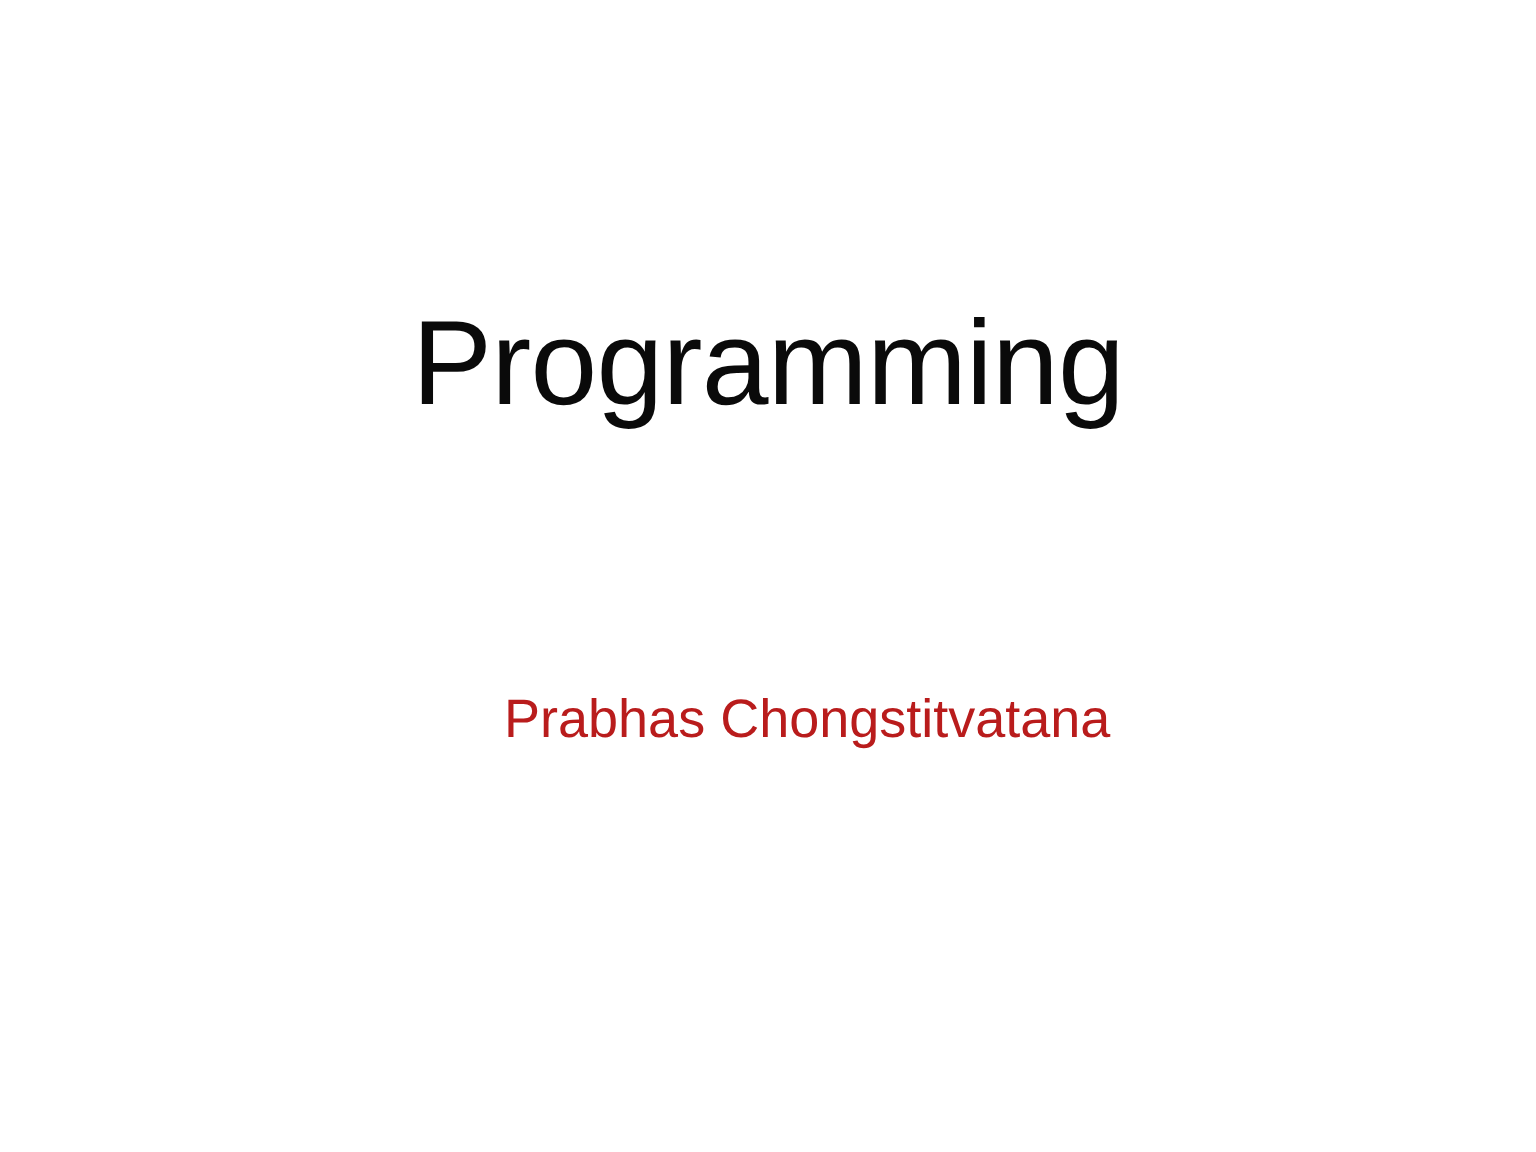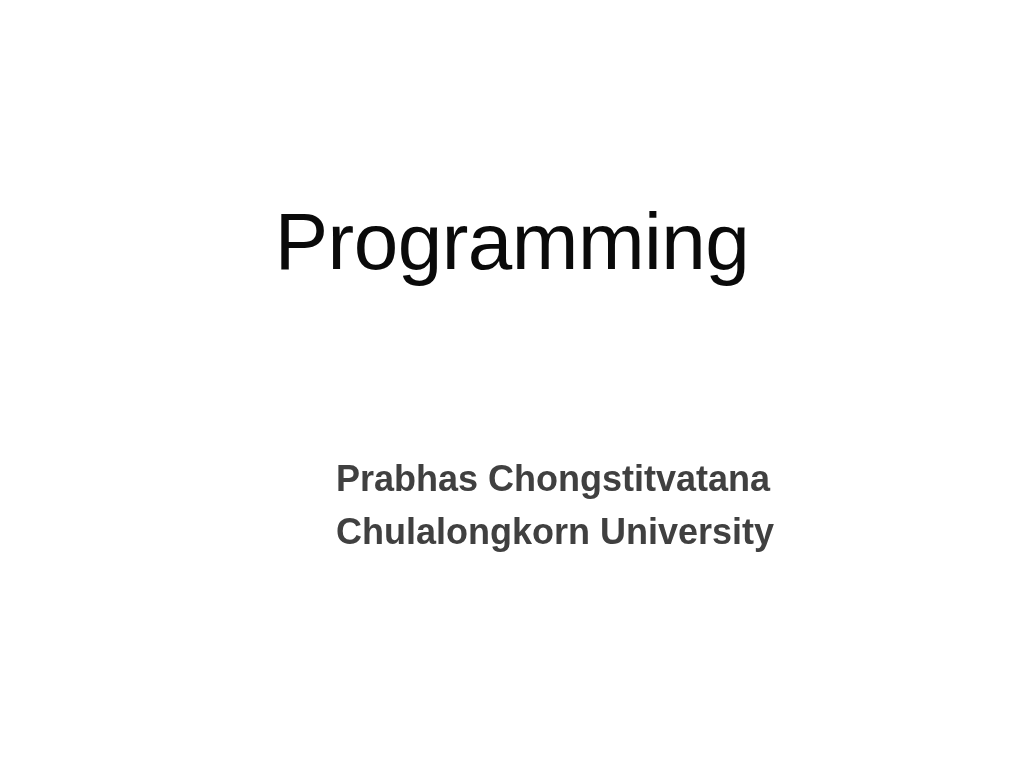--- a/index.html
+++ b/index.html
@@ -56,10 +56,10 @@
     display: block;
     font-family: "Liberation Sans", sans-serif;
     font-size: 36px;
-    font-weight: 700;
+    font-weight: 400;
     line-height: 53px;
     letter-spacing: 0px;
-    color: #404040;
+    color: #b91c1c;
     white-space: nowrap;
   }
 </style>

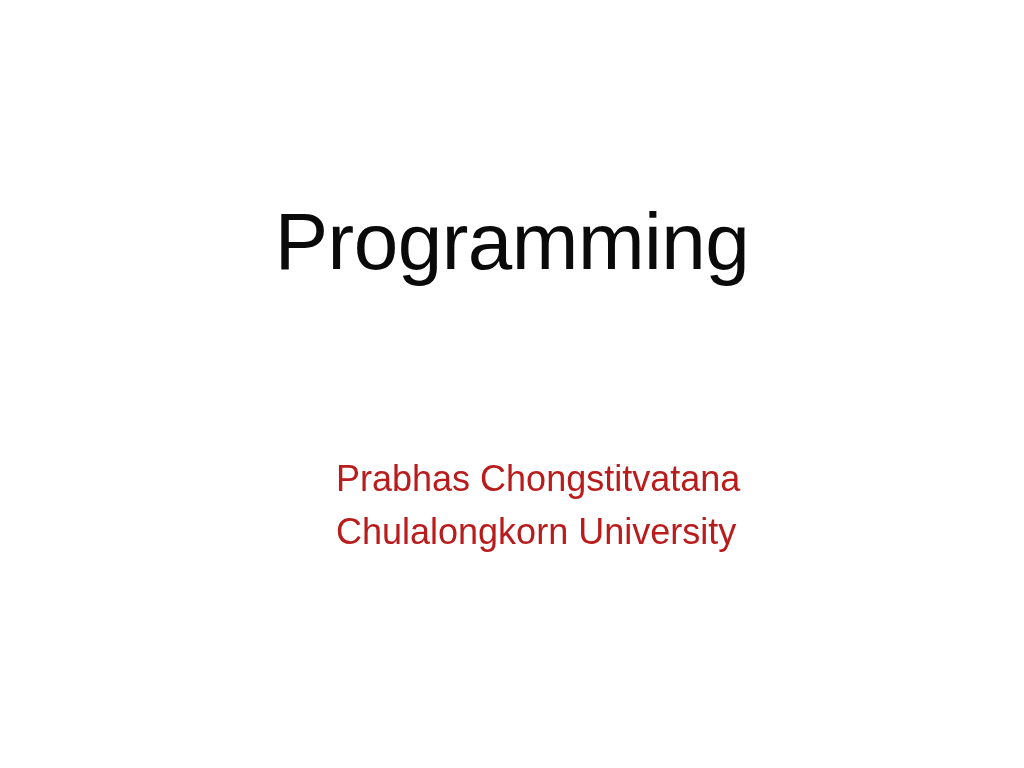--- a/index.html
+++ b/index.html
@@ -74,7 +74,6 @@
 
   <div class="subtitle-block">
     <span class="subtitle-line">Prabhas Chongstitvatana</span>
-    <span class="subtitle-line">Chulalongkorn University</span>
   </div>
 
 </div>

